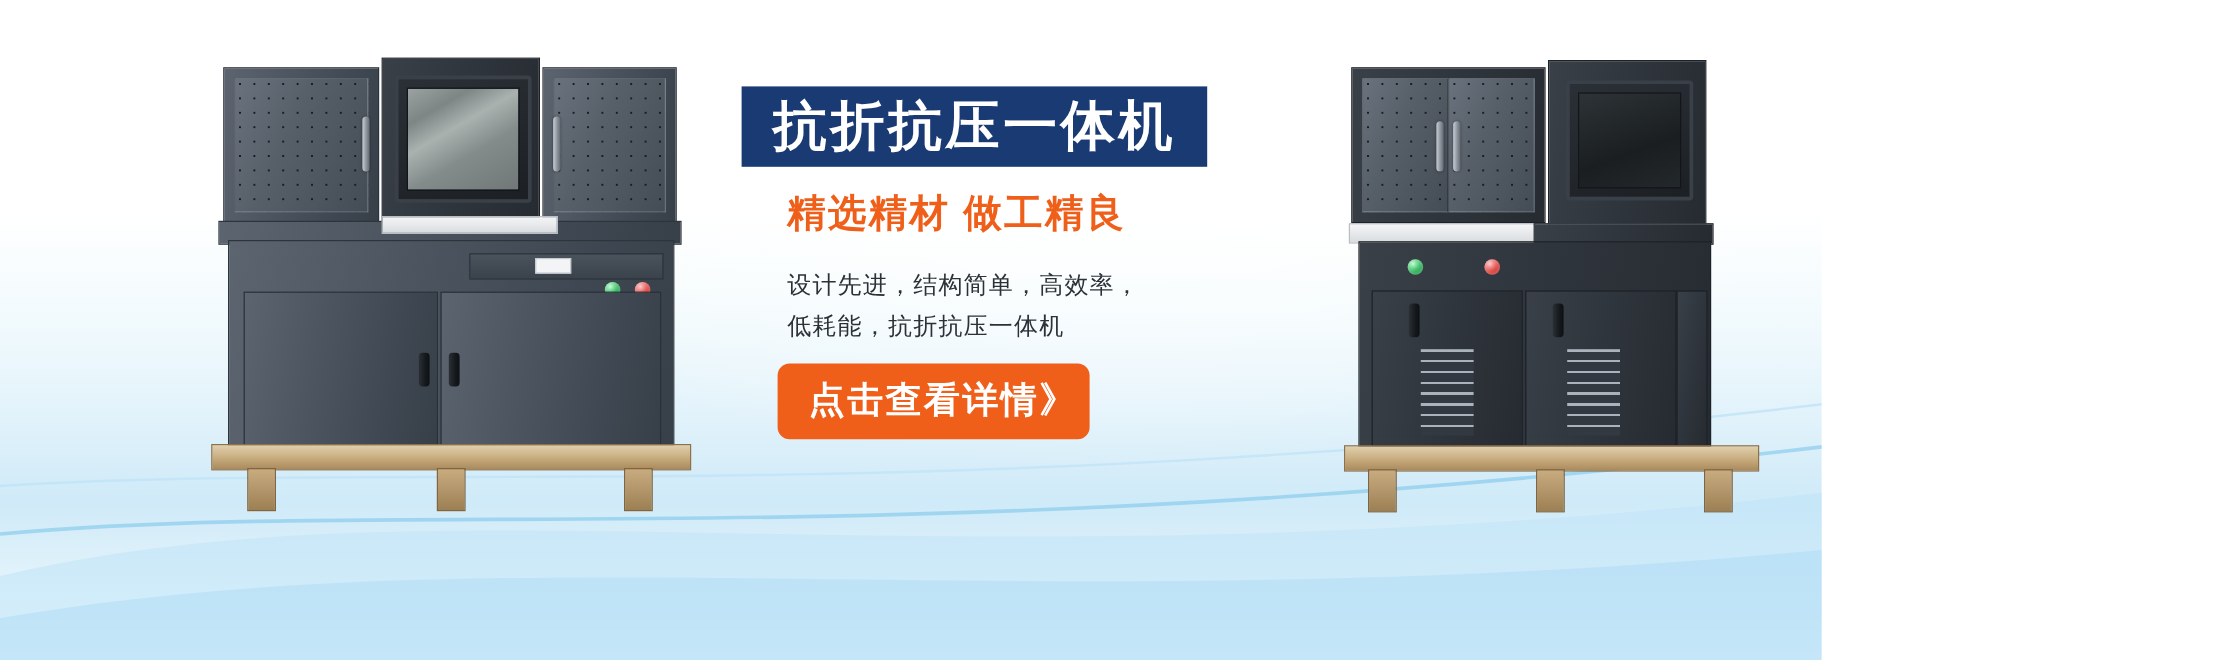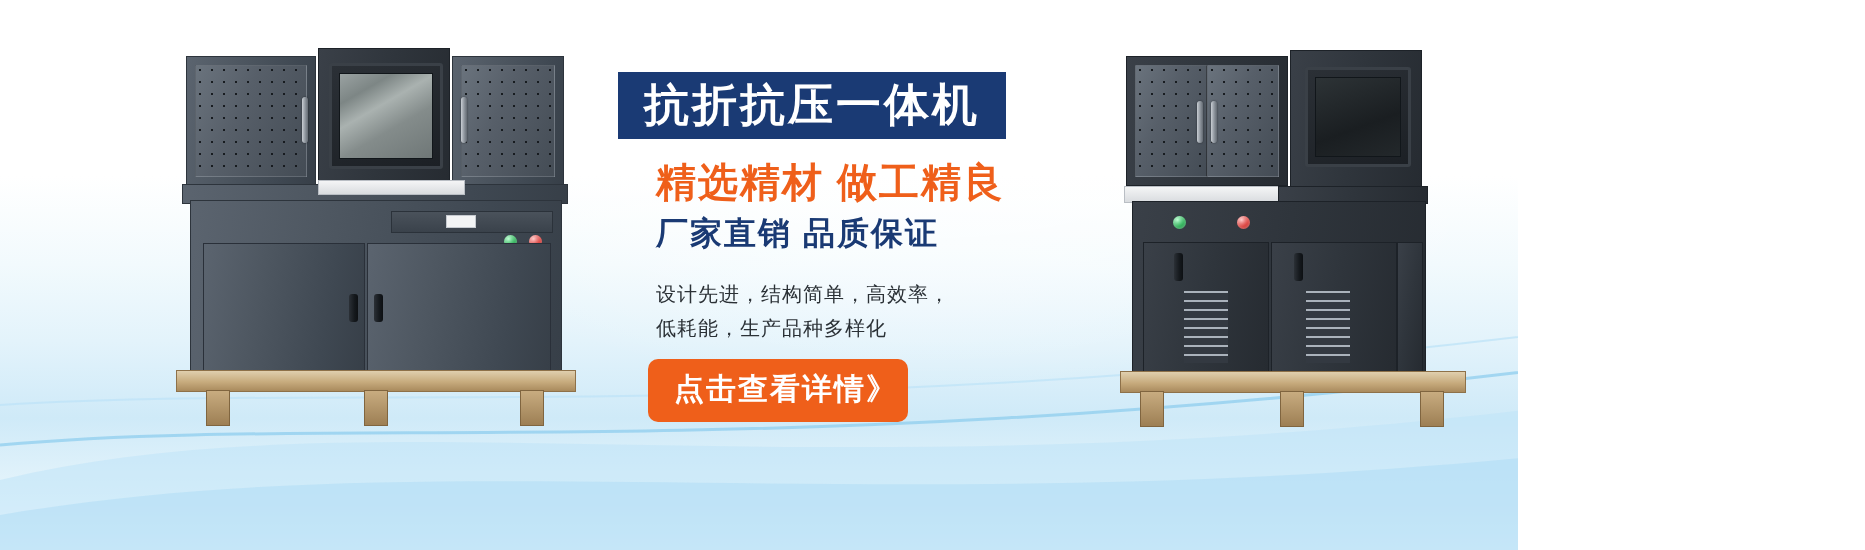--- a/index.html
+++ b/index.html
@@ -55,7 +55,7 @@
     white-space:nowrap;
   }
   .line-orange{
-    margin-top:18px;color:#ef5f1a;font-size:40px;font-weight:bold;
+    margin-top:18px;color:#ef5f1a;font-size:32px;font-weight:bold;
     letter-spacing:2px;line-height:1.25;white-space:nowrap;padding-left:38px;
   }
   .line-blue{

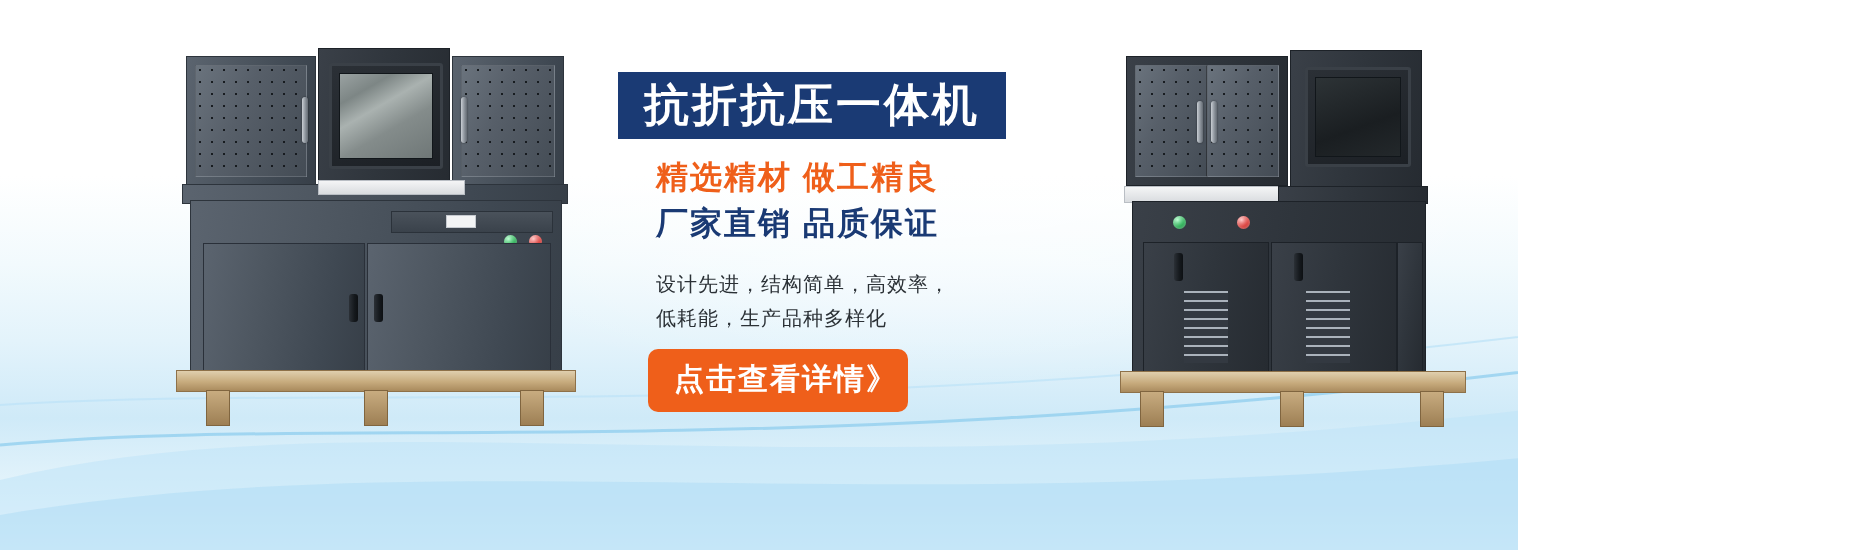--- a/index.html
+++ b/index.html
@@ -166,7 +166,6 @@
   <div class="copy">
     <div class="title-bar">抗折抗压一体机</div>
     <div class="line-orange">精选精材  做工精良</div>
-    <div class="line-blue">厂家直销  品质保证</div>
     <div class="desc">
       <div>设计先进，结构简单，高效率，</div>
       <div>低耗能，生产品种多样化</div>

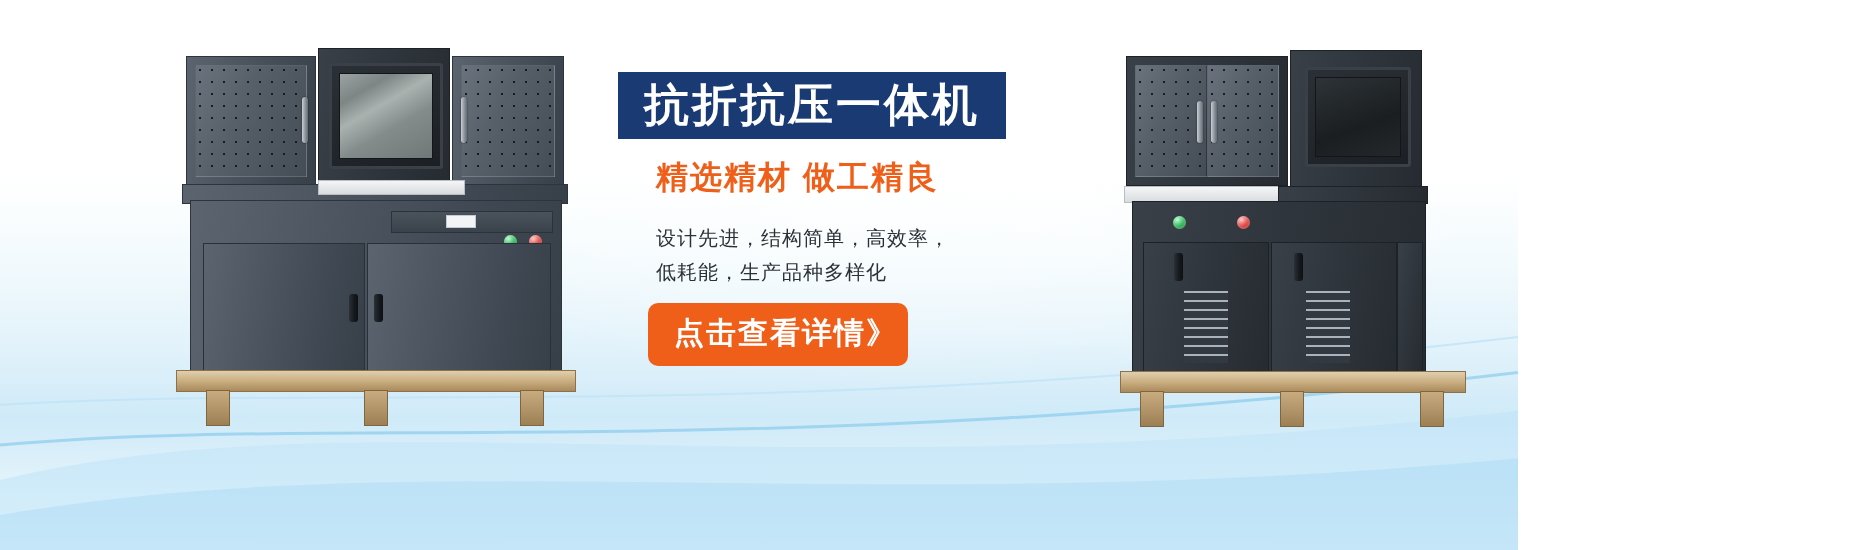--- a/index.html
+++ b/index.html
@@ -168,7 +168,7 @@
     <div class="line-orange">精选精材  做工精良</div>
     <div class="desc">
       <div>设计先进，结构简单，高效率，</div>
-      <div>低耗能，生产品种多样化</div>
+      <div>低耗能，抗折抗压一体机</div>
     </div>
     <button class="cta">点击查看详情》</button>
   </div>

